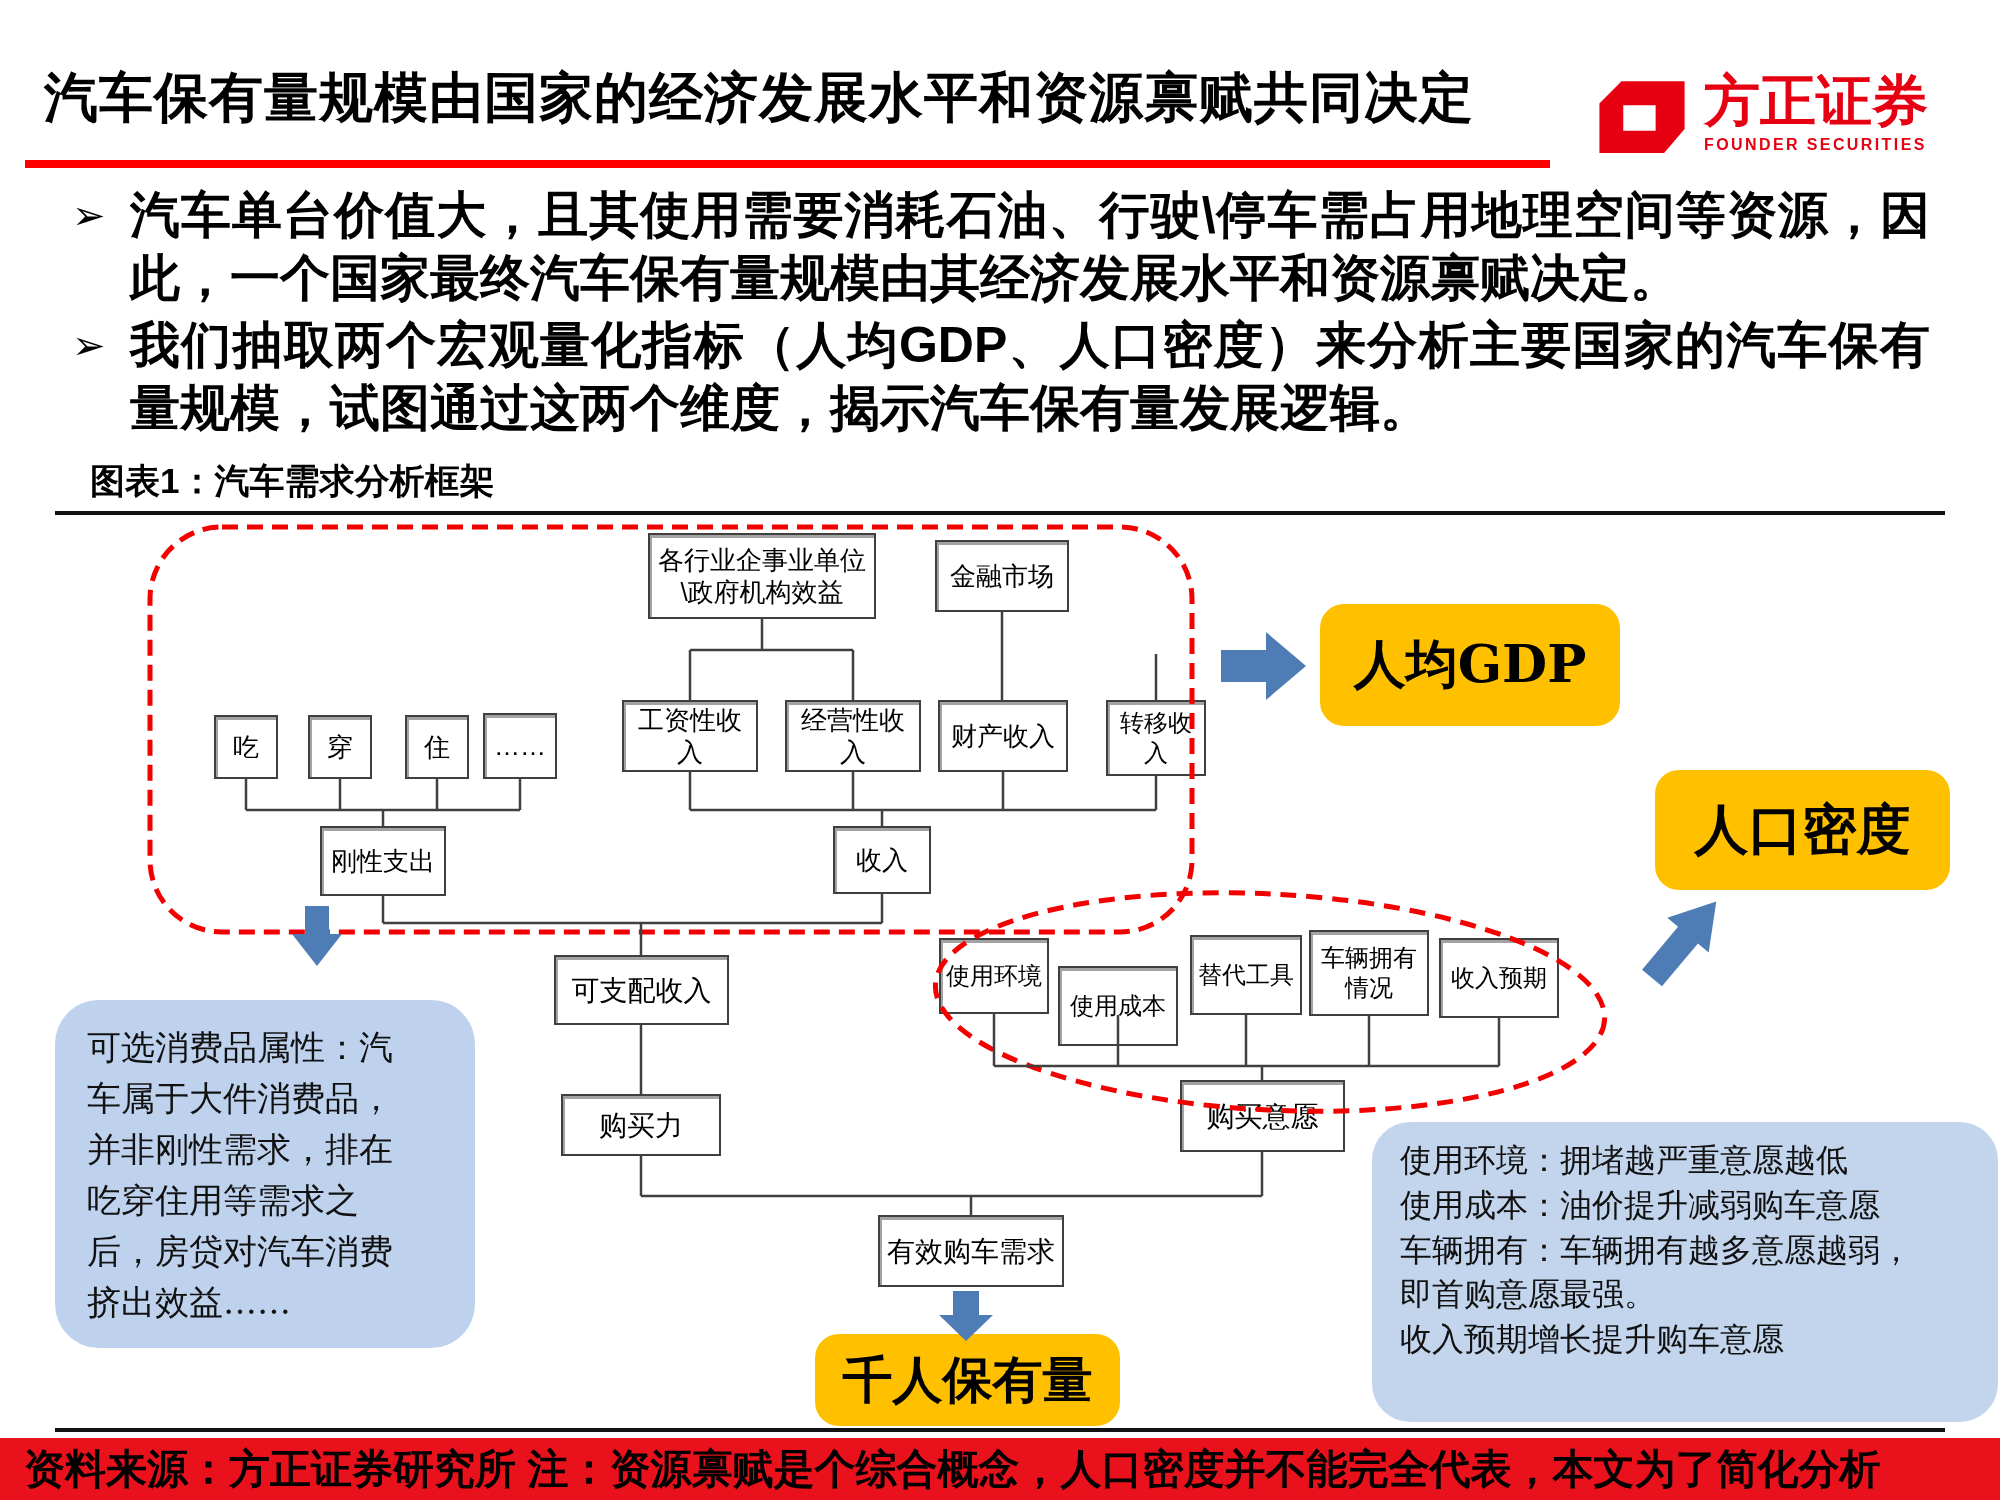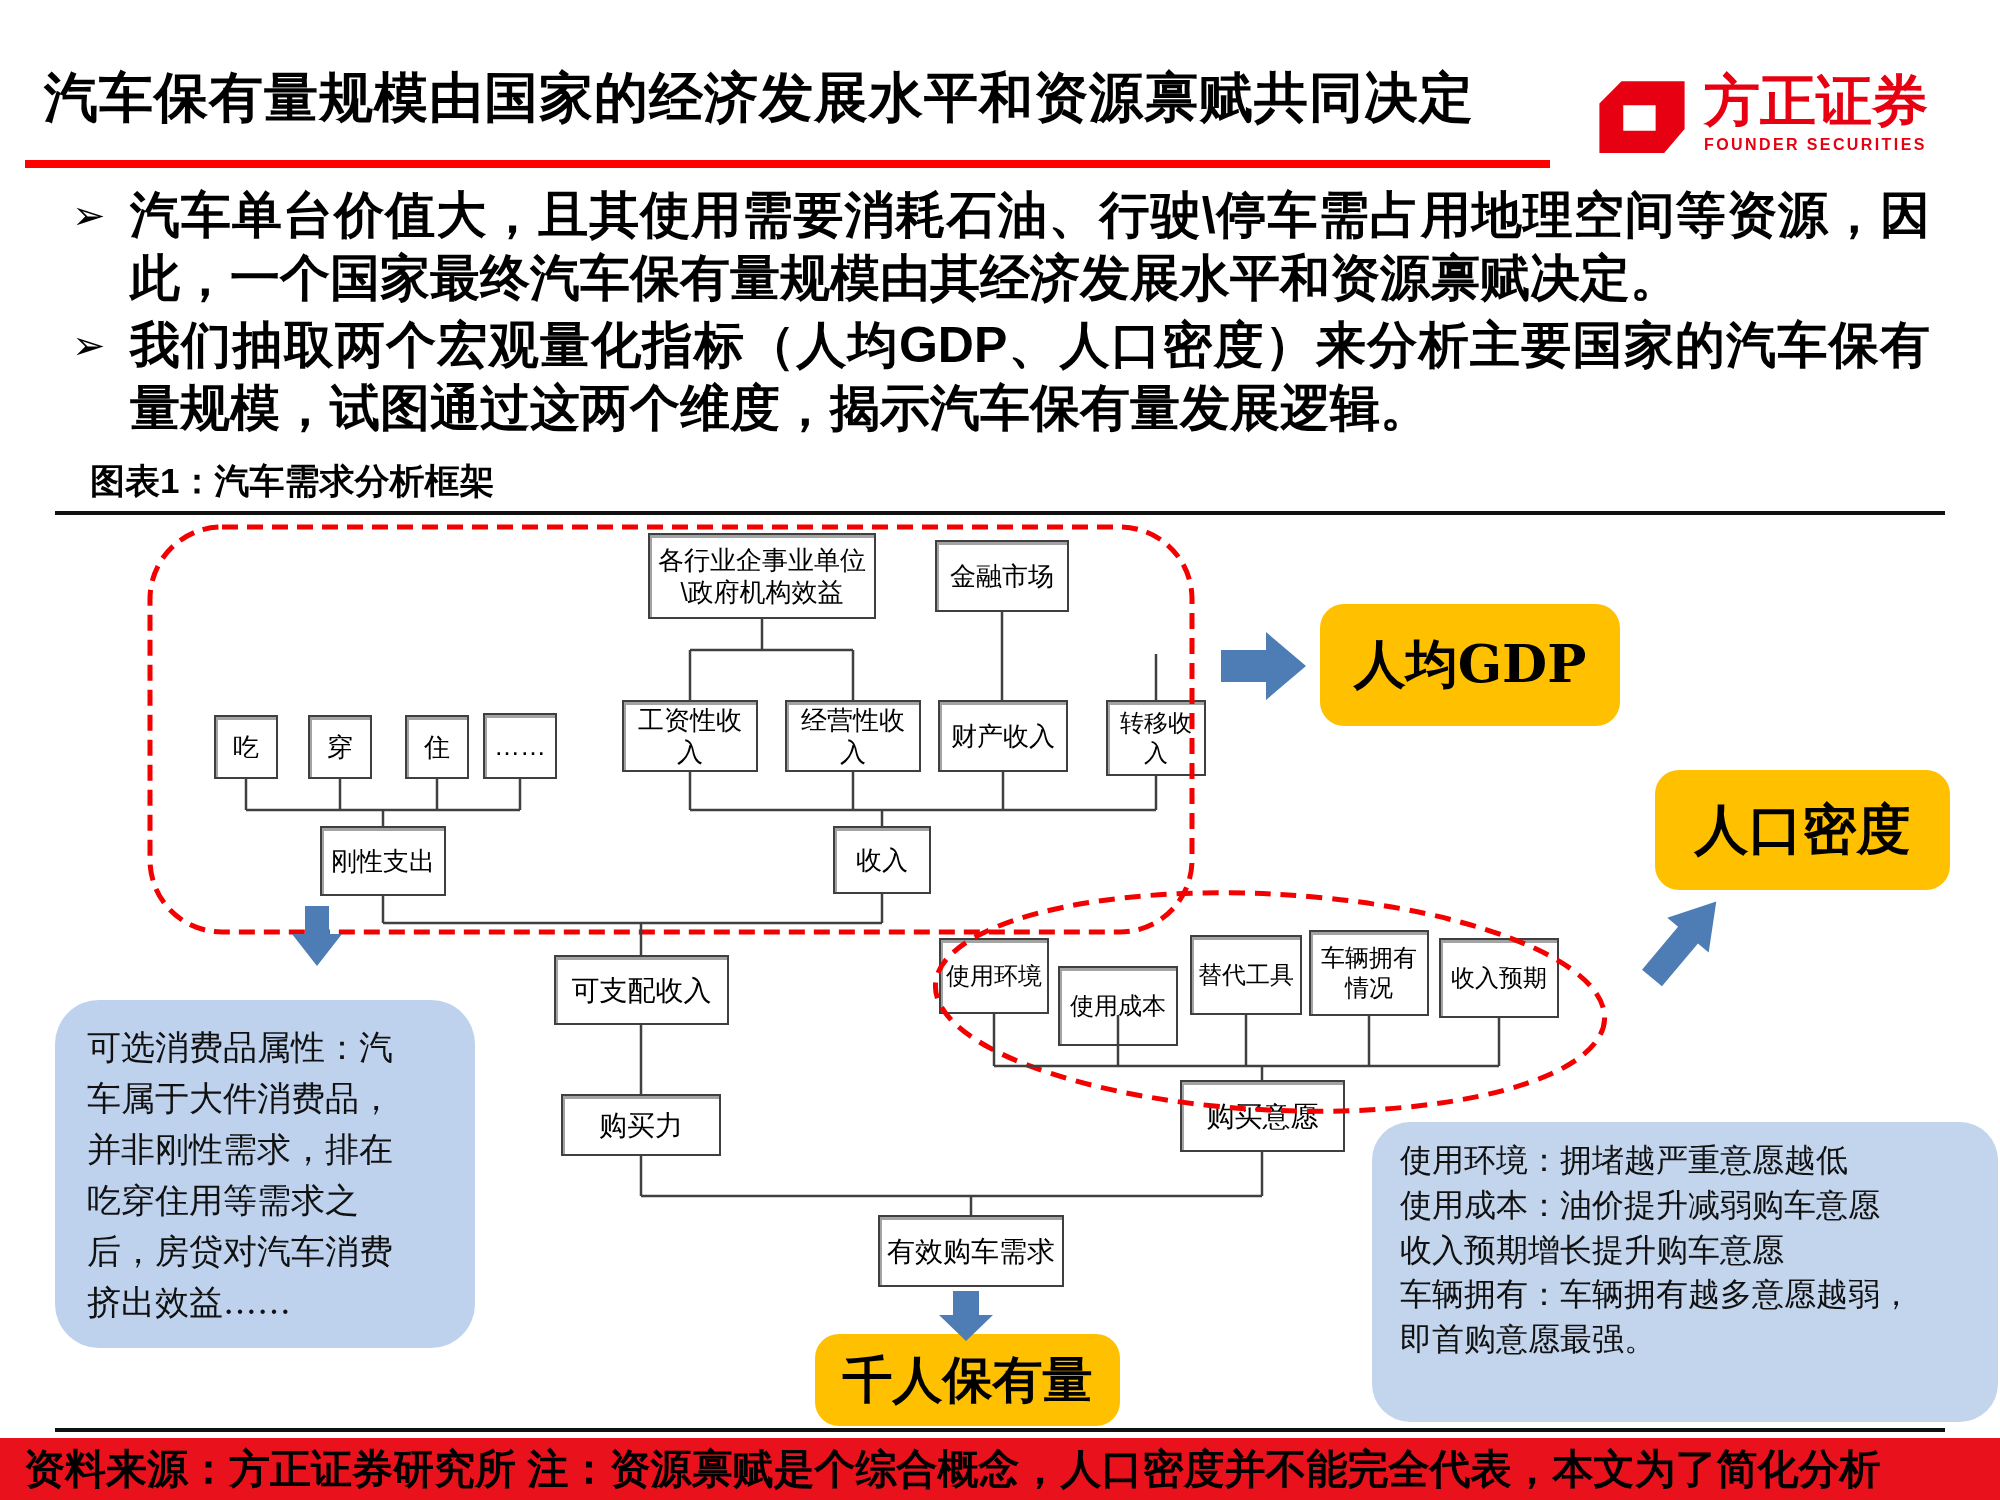--- a/index.html
+++ b/index.html
@@ -117,8 +117,8 @@
   <div class="noteblk">
     <div>使用环境：拥堵越严重意愿越低</div>
     <div>使用成本：油价提升减弱购车意愿</div>
+    <div>车辆拥有：车辆拥有越多意愿越弱，即首购意愿最强。</div>
     <div>收入预期增长提升购车意愿</div>
-    <div>车辆拥有：车辆拥有越多意愿越弱，即首购意愿最强。</div>
   </div>
 
   <svg class="connectors" width="2000" height="1500" viewBox="0 0 2000 1500">

